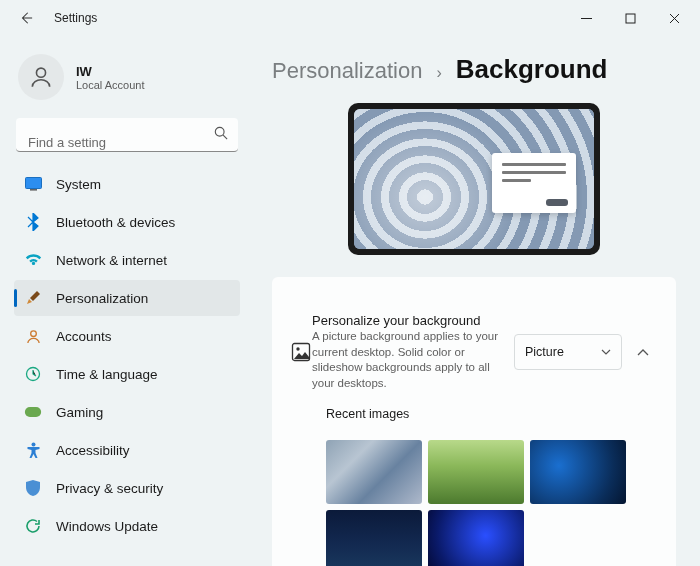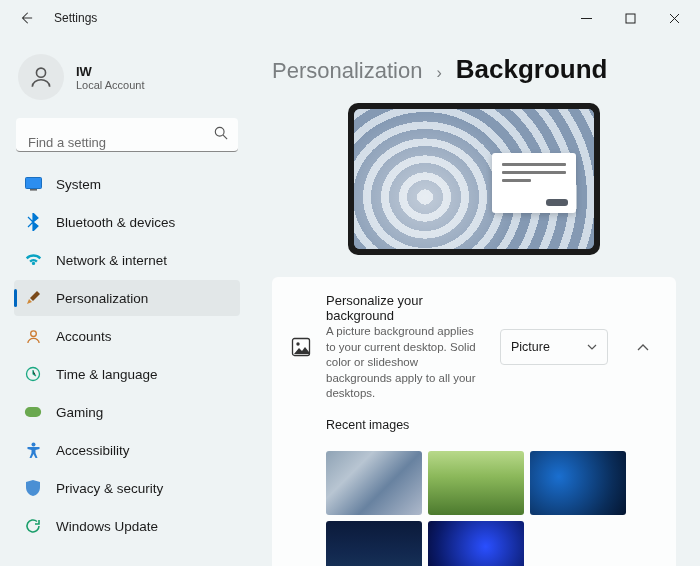--- a/index.html
+++ b/index.html
@@ -37,7 +37,7 @@
   .note-line.short { width: 45%; }
   .note-btn { position: absolute; right: 8px; bottom: 7px; width: 22px; height: 7px; background: #555c66; border-radius: 3px; }
   .card { background: #fcfdfd; border-radius: 6px; padding: 16px 18px 16px 18px; }
-  .card-head { display: flex; align-items: center; gap: 14px; }
+  .card-head { display: flex; align-items: center; gap: 0; margin-top: 20px; }
   .card-icon { width: 22px; height: 22px; display:flex; align-items:center; justify-content:center; flex-shrink:0; }
   .card-text { flex: 1; }
   .card-title { font-size: 13px; font-weight: 500; }

